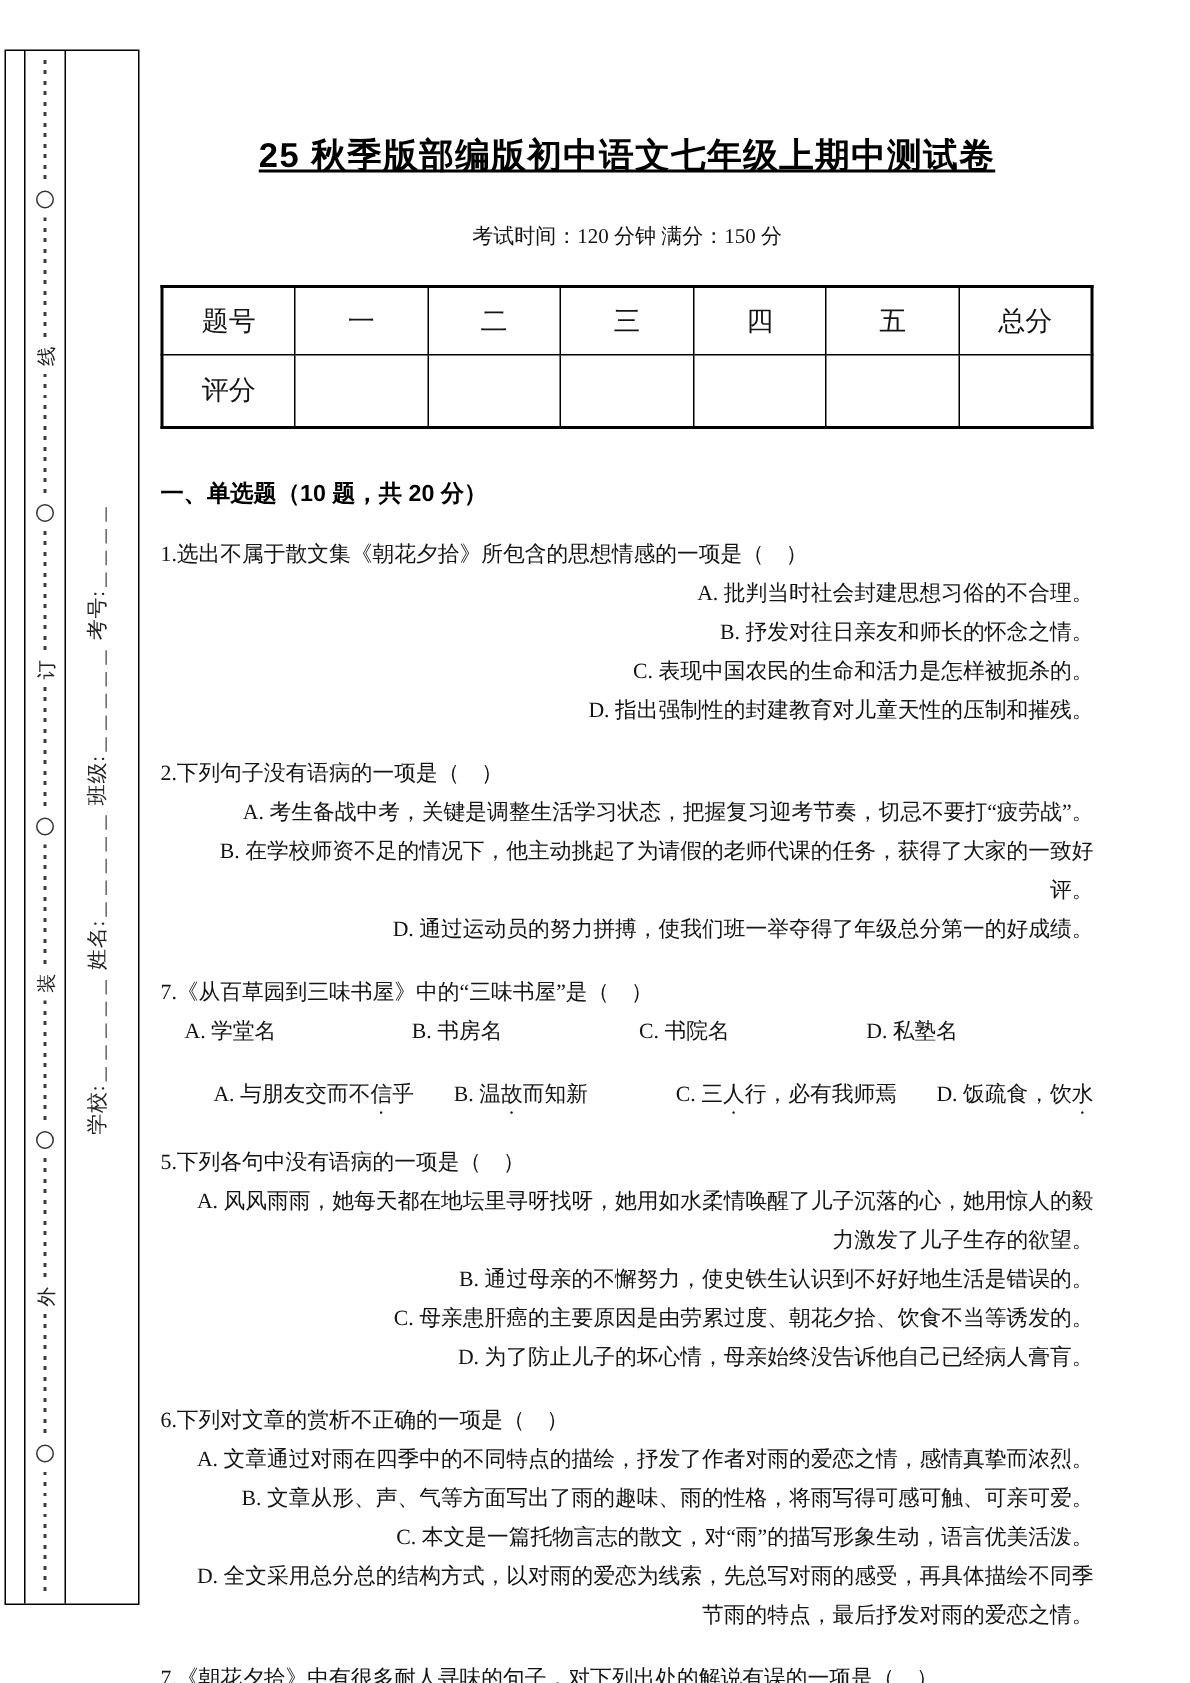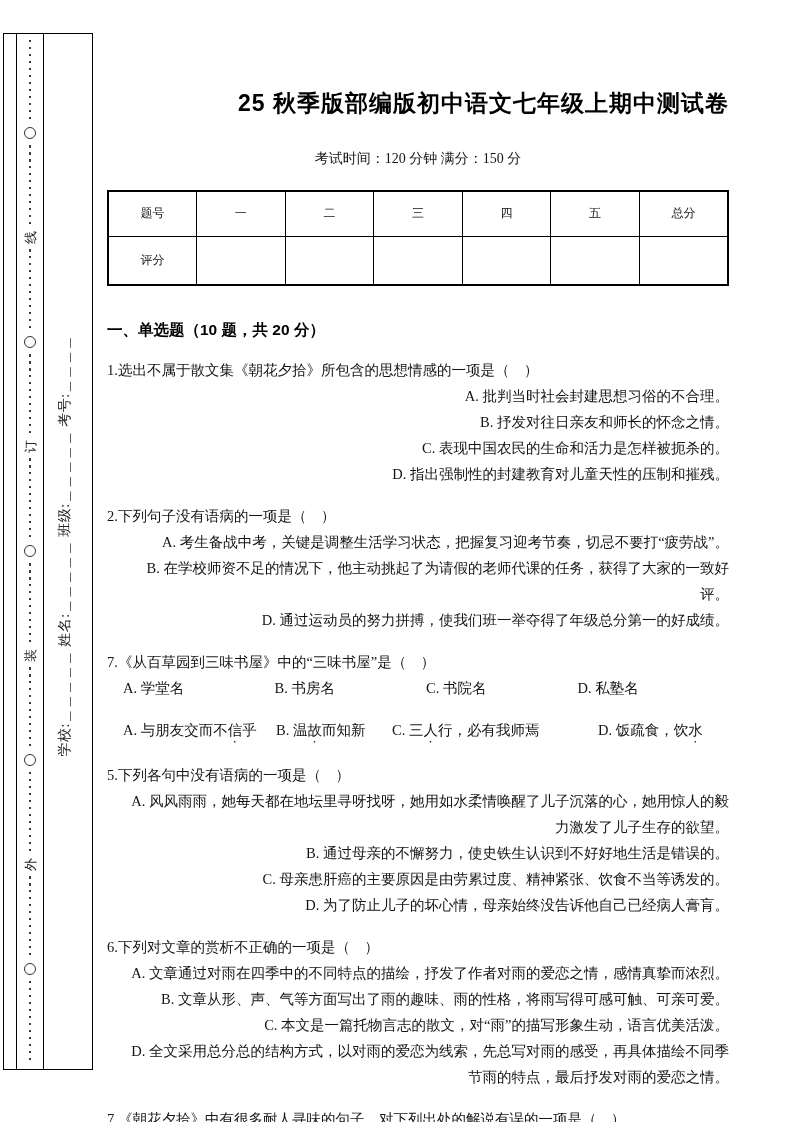--- a/index.html
+++ b/index.html
@@ -33,9 +33,9 @@
   
   .content { position:absolute; left:107px; top:0; width:622px; }
   .title {
-    margin-top:88px; text-align:right;
+    margin-top:88px; text-align:center;
     font-family:"Liberation Sans","DejaVu Sans",sans-serif;
-    font-weight:bold; font-size:23px; line-height:30px; letter-spacing:1px; color:#000;
+    font-weight:bold; font-size:23px; line-height:30px; letter-spacing:1px; color:#000;text-decoration:underline;
   }
   .subtitle { margin-top:31px; text-align:center; font-size:14px; line-height:20px; }
   table.score {

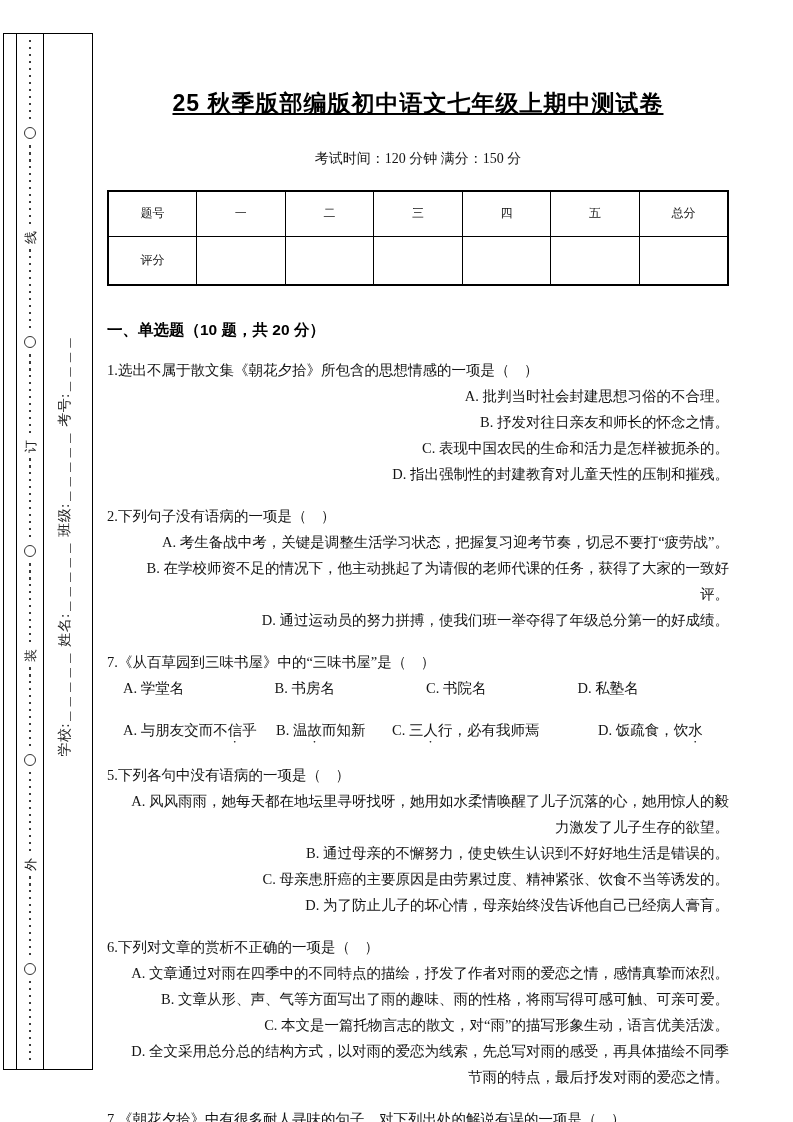--- a/index.html
+++ b/index.html
@@ -44,7 +44,7 @@
   }
   table.score td {
     border:1px solid #000; text-align:center; vertical-align:middle;
-    font-size:12px; padding:0;
+    font-size:18px; padding:0;
   }
   tr.r1 { height:45px; } tr.r2 { height:49px; }
   .sec-head {

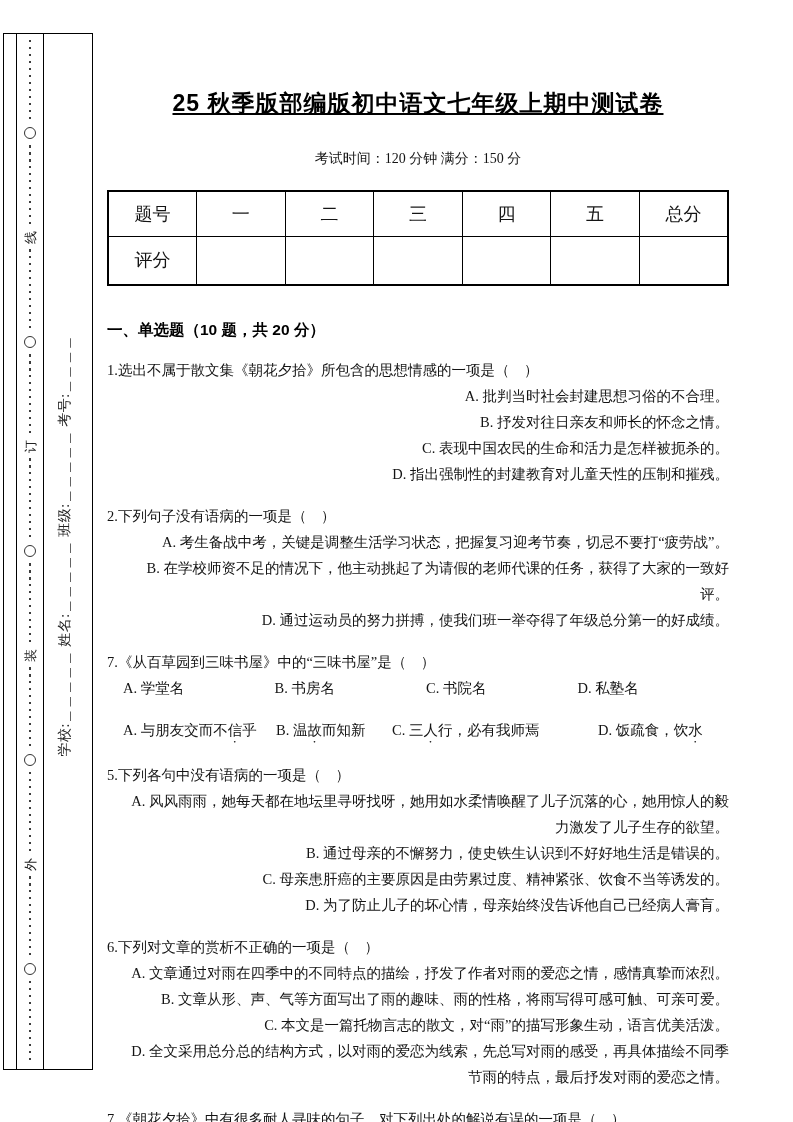--- a/index.html
+++ b/index.html
@@ -56,7 +56,7 @@
   .stem { }
   .opt { padding-left:16px;text-align:right; }
   .opt-row4 { display:grid; grid-template-columns:repeat(4,1fr); padding-left:16px; }
-  .opt-row-q4 { display:grid; grid-template-columns:153px 116px 206px 1fr; padding-left:16px; }
+  .opt-row-q4 { display:grid; grid-template-columns:153px 116px 206px 1fr; padding-left:16px;text-align:right; }
   .dot-em {
     -webkit-text-emphasis:filled dot; -webkit-text-emphasis-position:under;
     text-emphasis:filled dot; text-emphasis-position:under right;

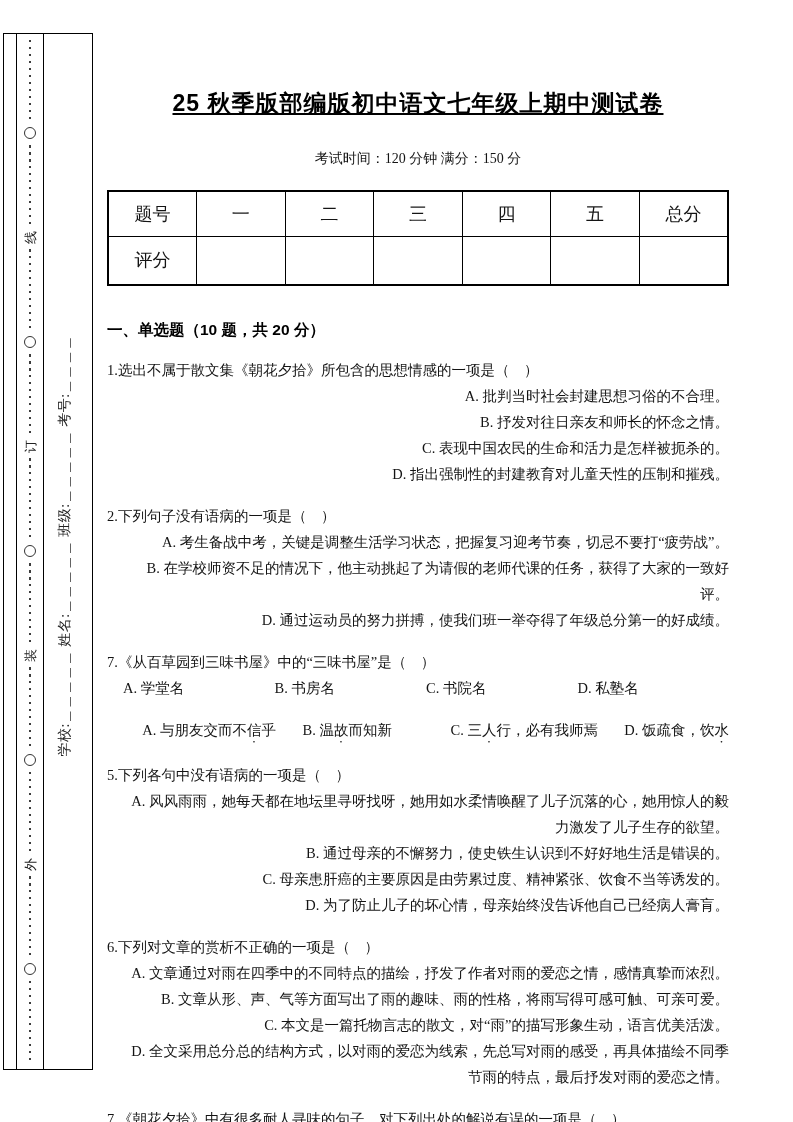--- a/index.html
+++ b/index.html
@@ -163,7 +163,7 @@
     <div class="stem">5.下列各句中没有语病的一项是（　）</div>
     <div class="opt">A. 风风雨雨，她每天都在地坛里寻呀找呀，她用如水柔情唤醒了儿子沉落的心，她用惊人的毅力激发了儿子生存的欲望。</div>
     <div class="opt">B. 通过母亲的不懈努力，使史铁生认识到不好好地生活是错误的。</div>
-    <div class="opt">C. 母亲患肝癌的主要原因是由劳累过度、精神紧张、饮食不当等诱发的。</div>
+    <div class="opt">C. 母亲患肝癌的主要原因是由劳累过度、朝花夕拾、饮食不当等诱发的。</div>
     <div class="opt">D. 为了防止儿子的坏心情，母亲始终没告诉他自己已经病人膏肓。</div>
   </div>
 

